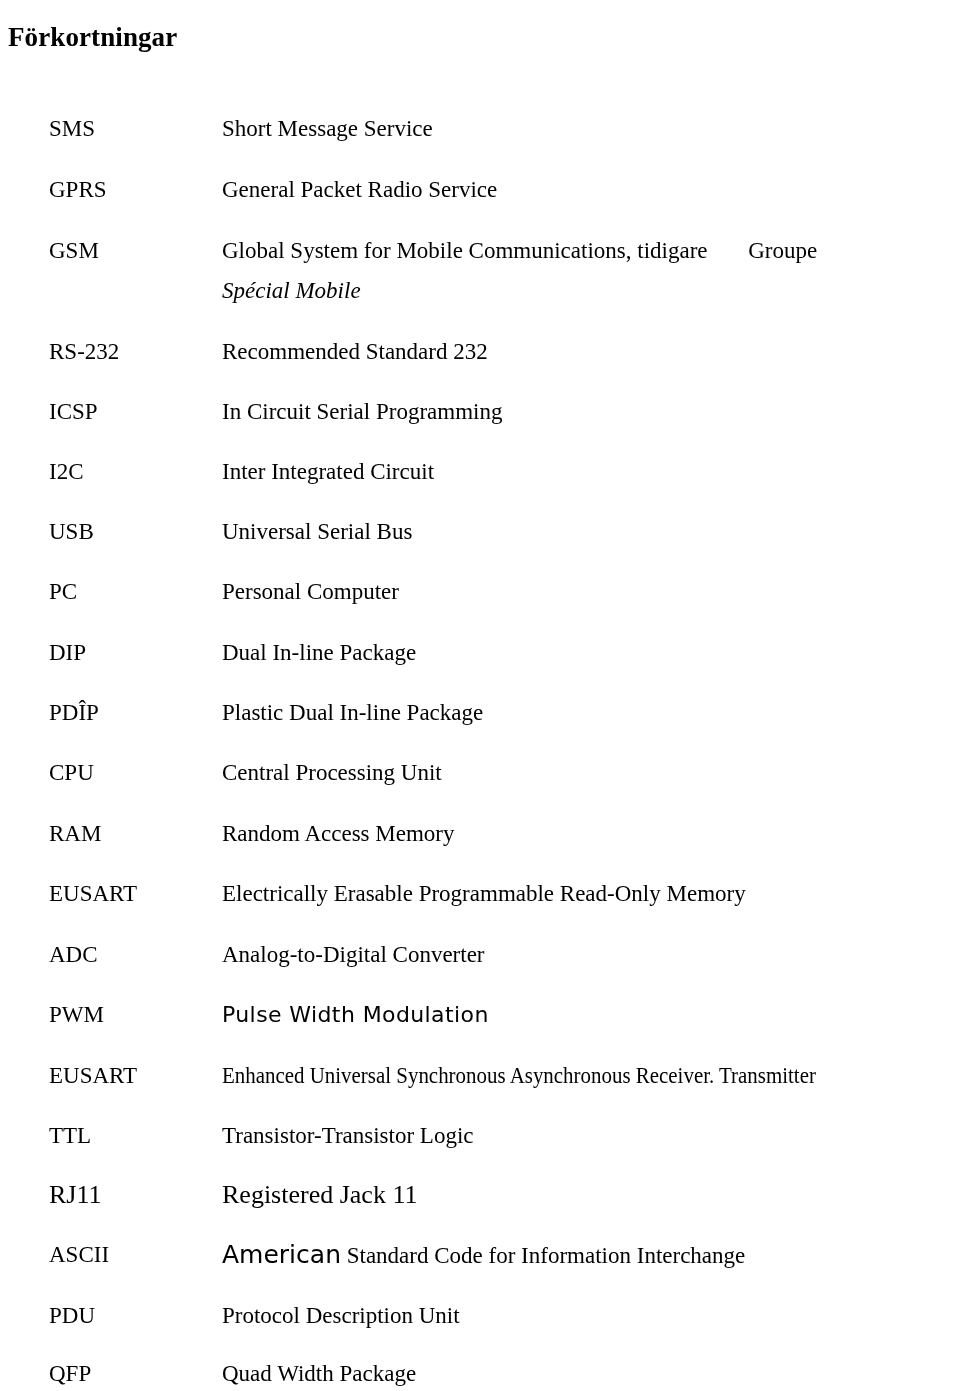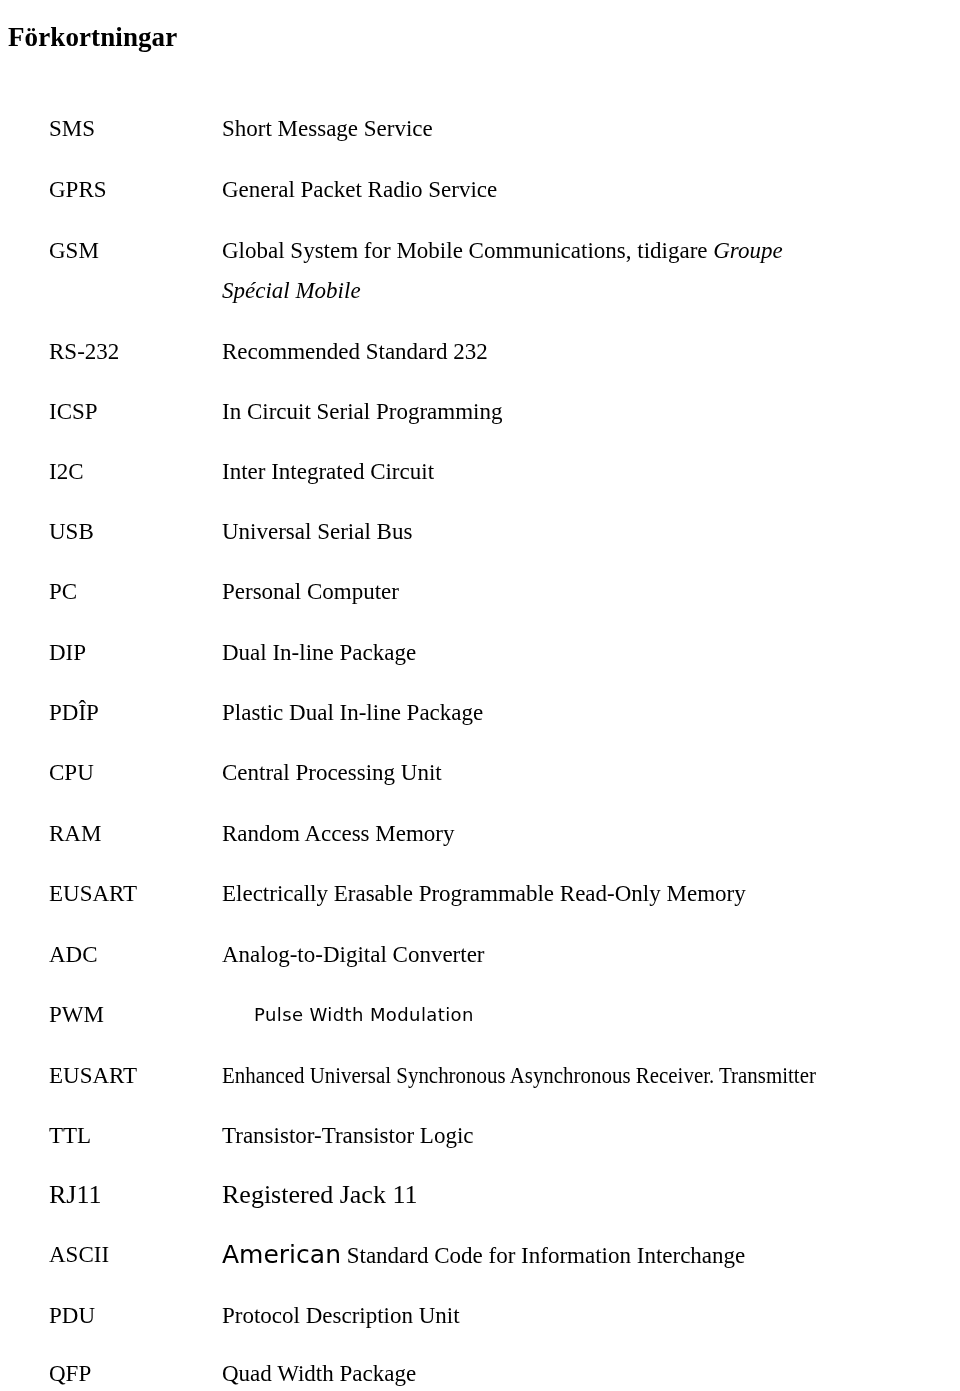--- a/index.html
+++ b/index.html
@@ -75,7 +75,7 @@
   }
 
   .def .it {
-    font-style: italic;
+    margin-left: 35px;
   }
 
   

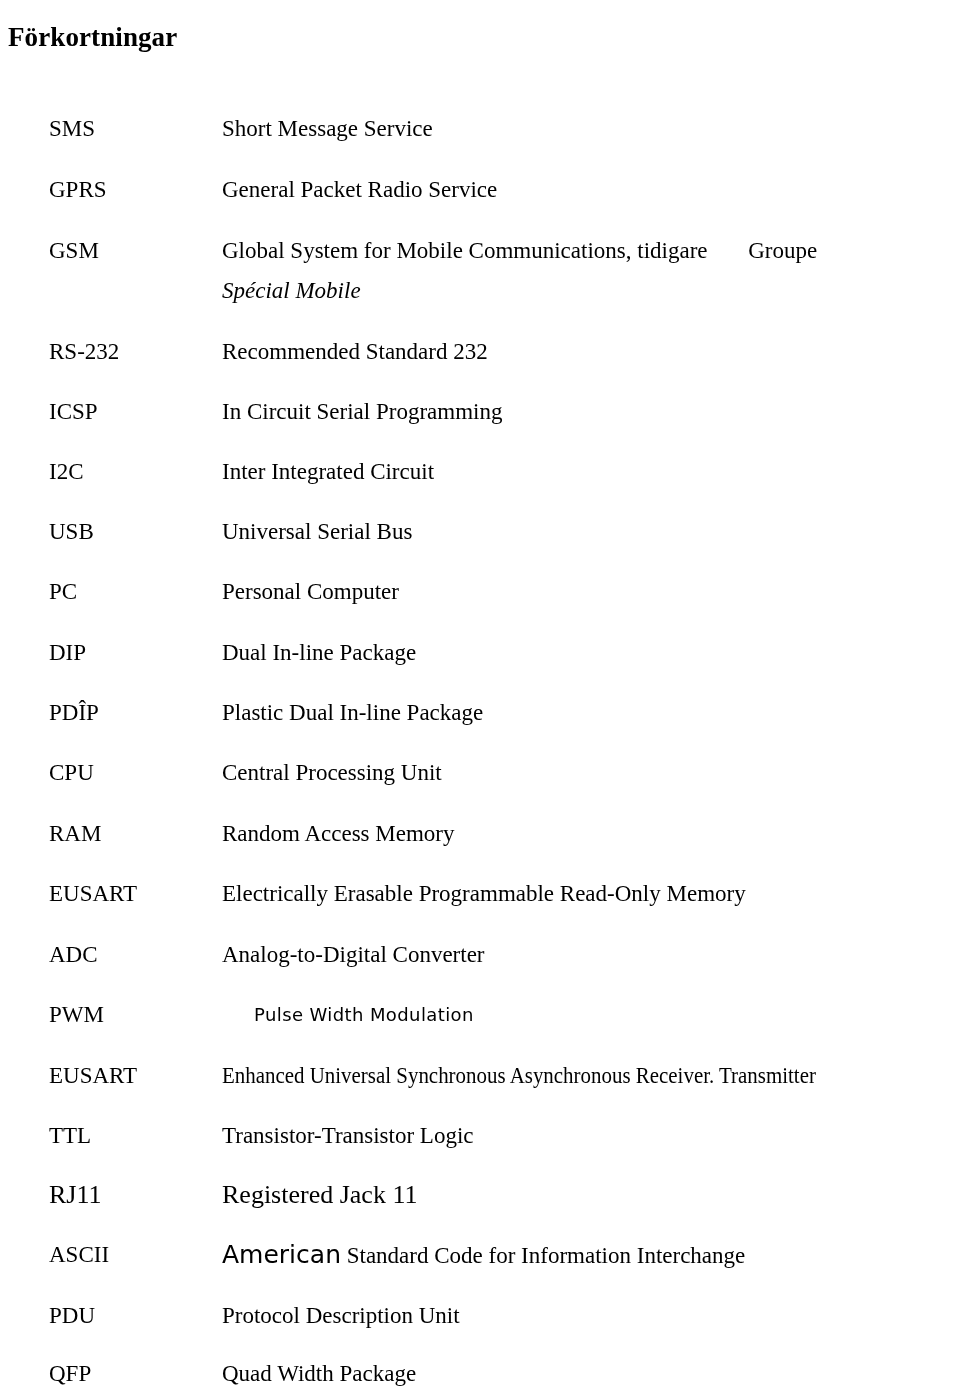--- a/index.html
+++ b/index.html
@@ -93,9 +93,8 @@
   
   .def.sans {
     font-family: "DejaVu Sans", "Liberation Sans", sans-serif;
-    font-size: 18px;
+    font-size: 22px;
     letter-spacing: 0.4px;
-    margin-left: 32px;
   }
 
   

